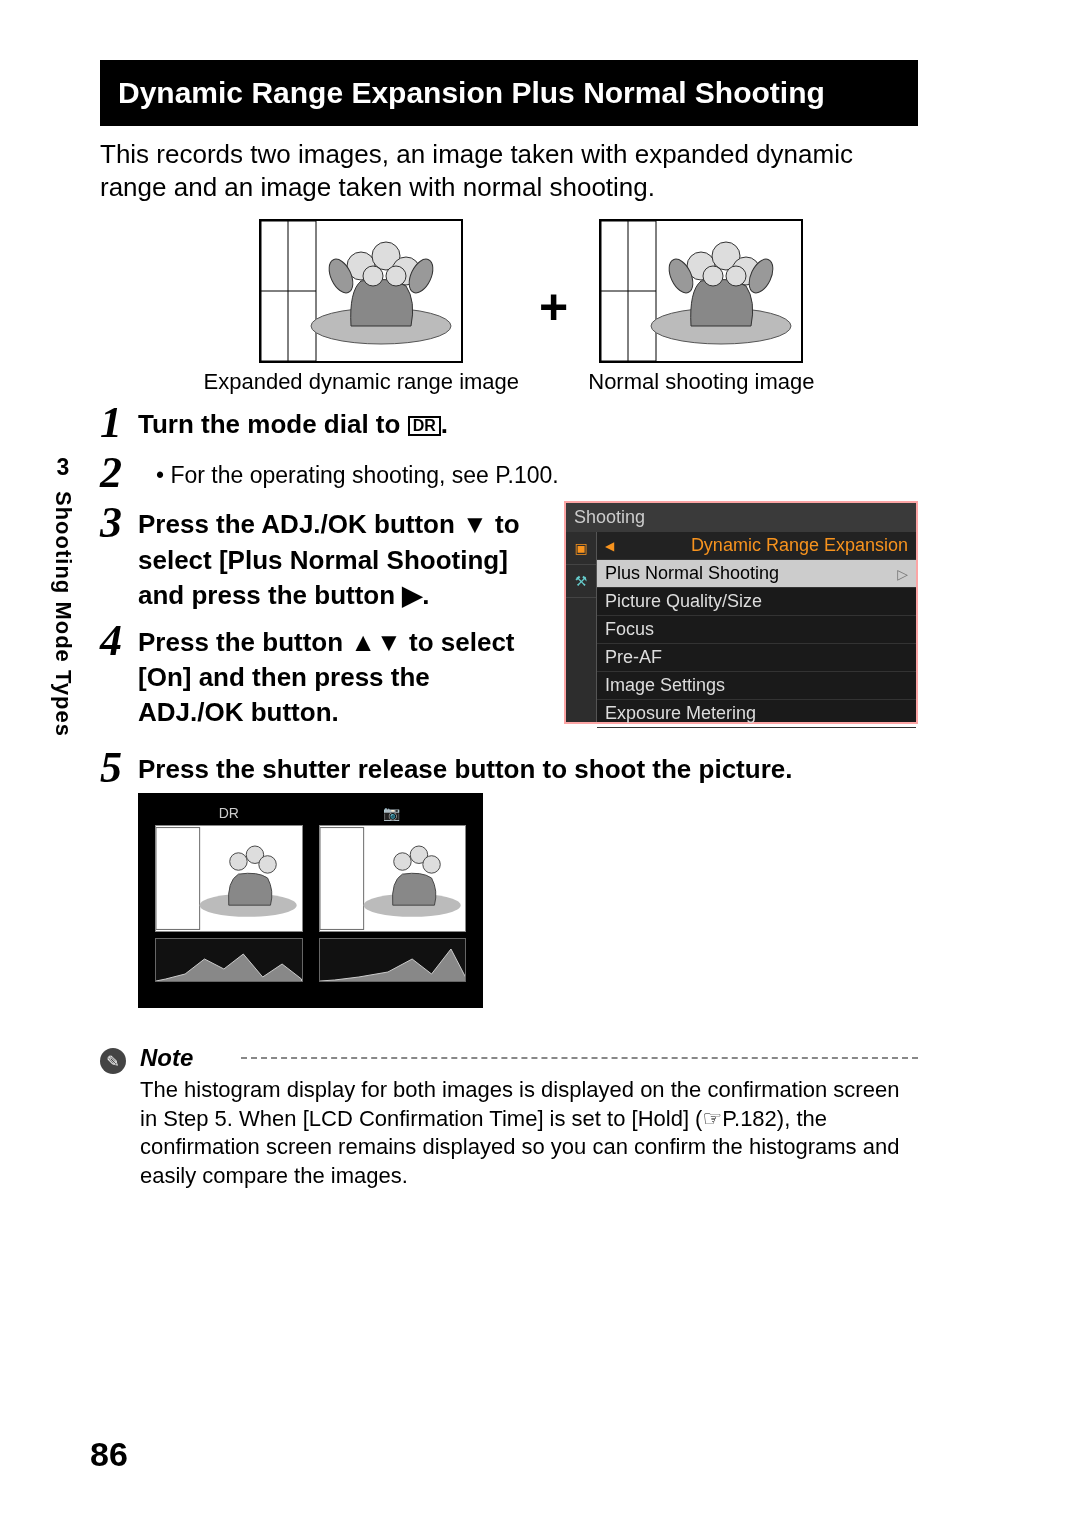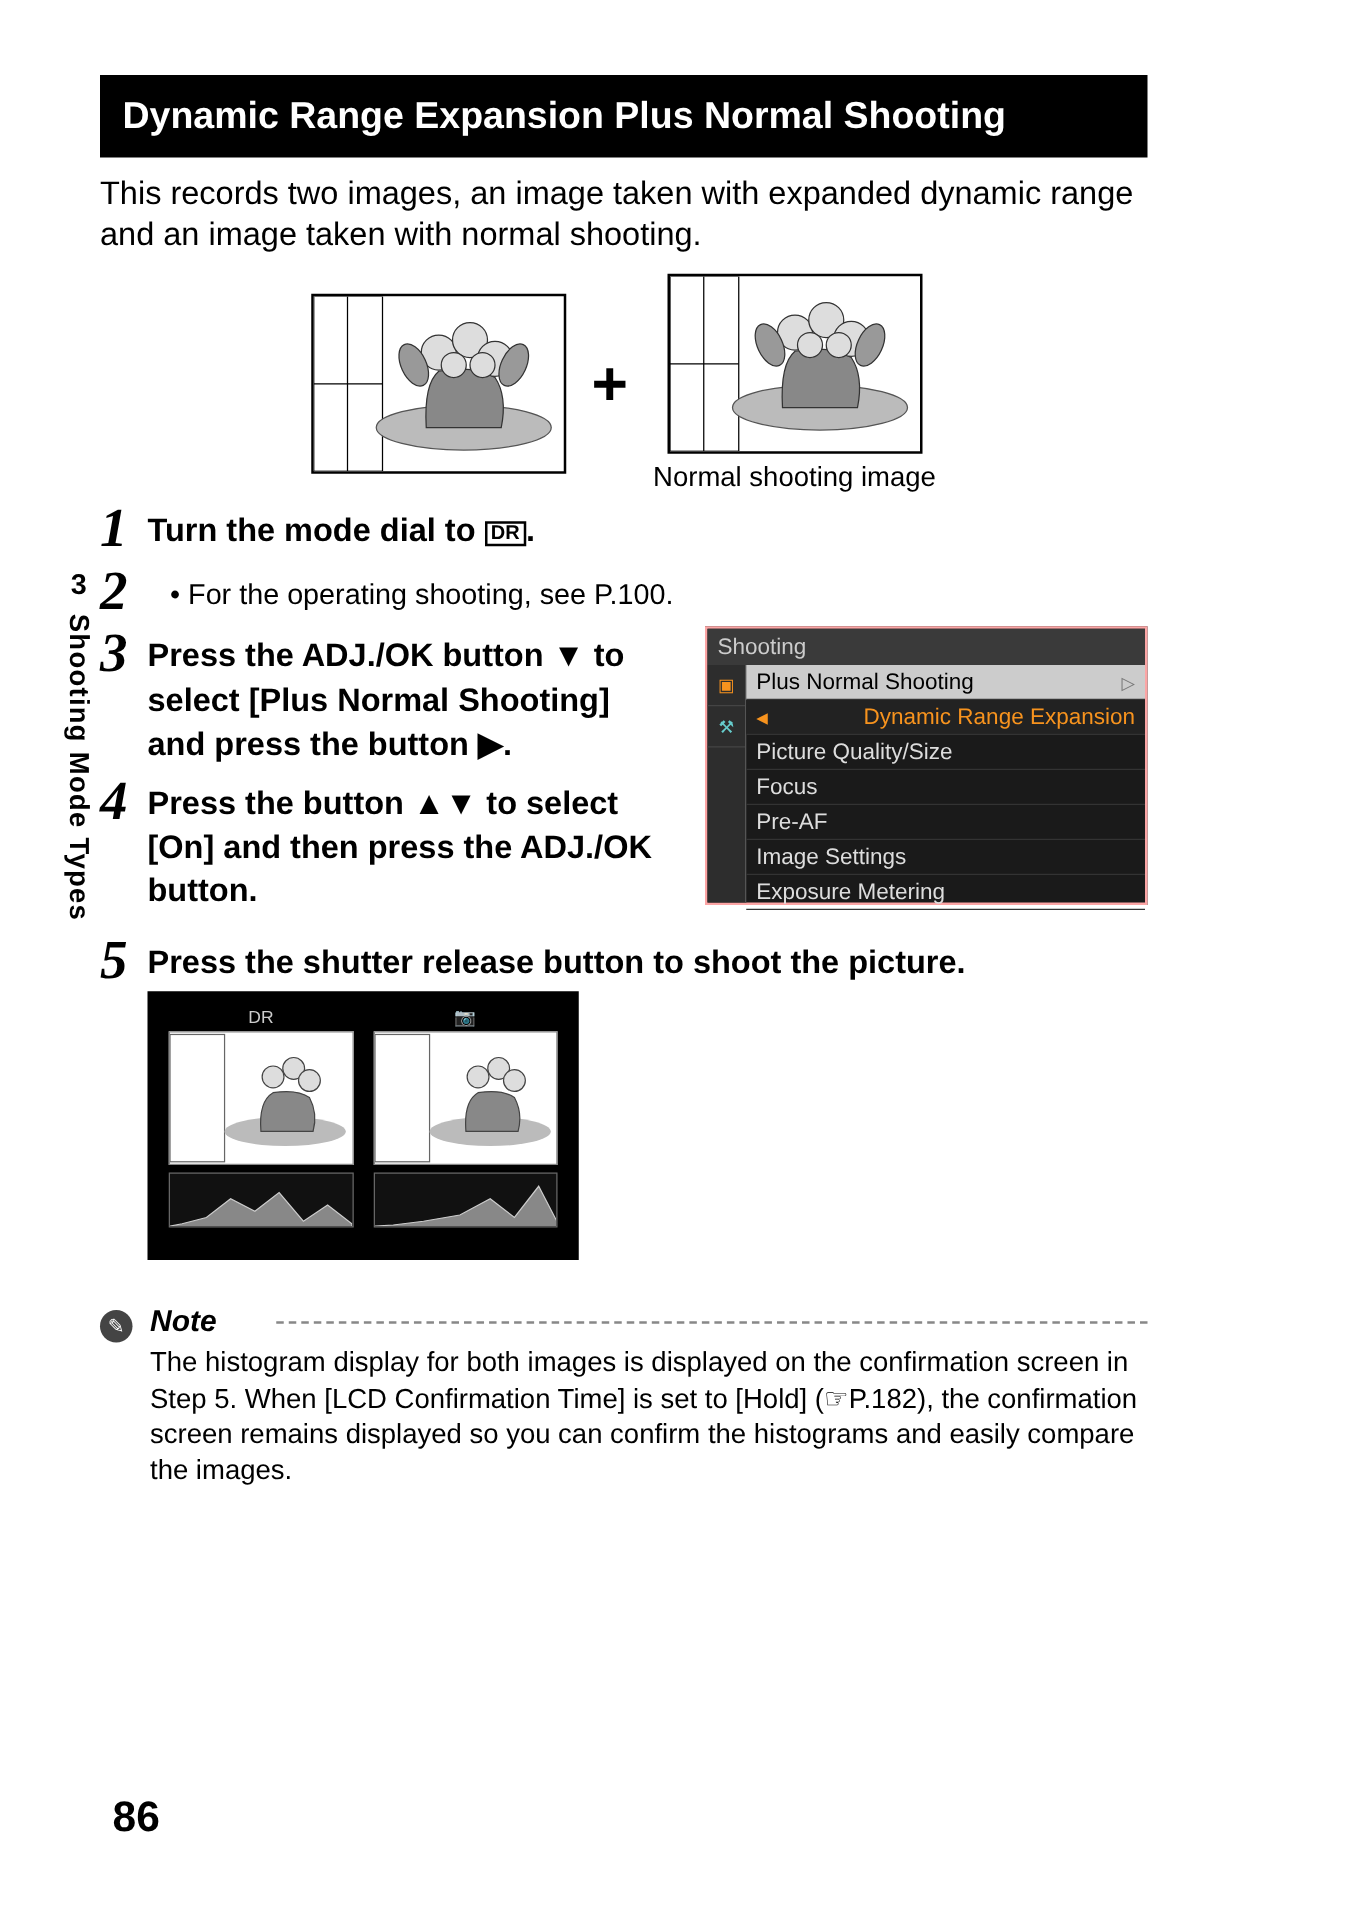--- a/index.html
+++ b/index.html
@@ -14,7 +14,7 @@
     height: 1526px;
     position: relative;
     box-sizing: border-box;
-    padding: 60px 90px 50px 80px;
+    padding: 60px 90px 50px 100px;
   }
   .section-heading {
     background: #000;

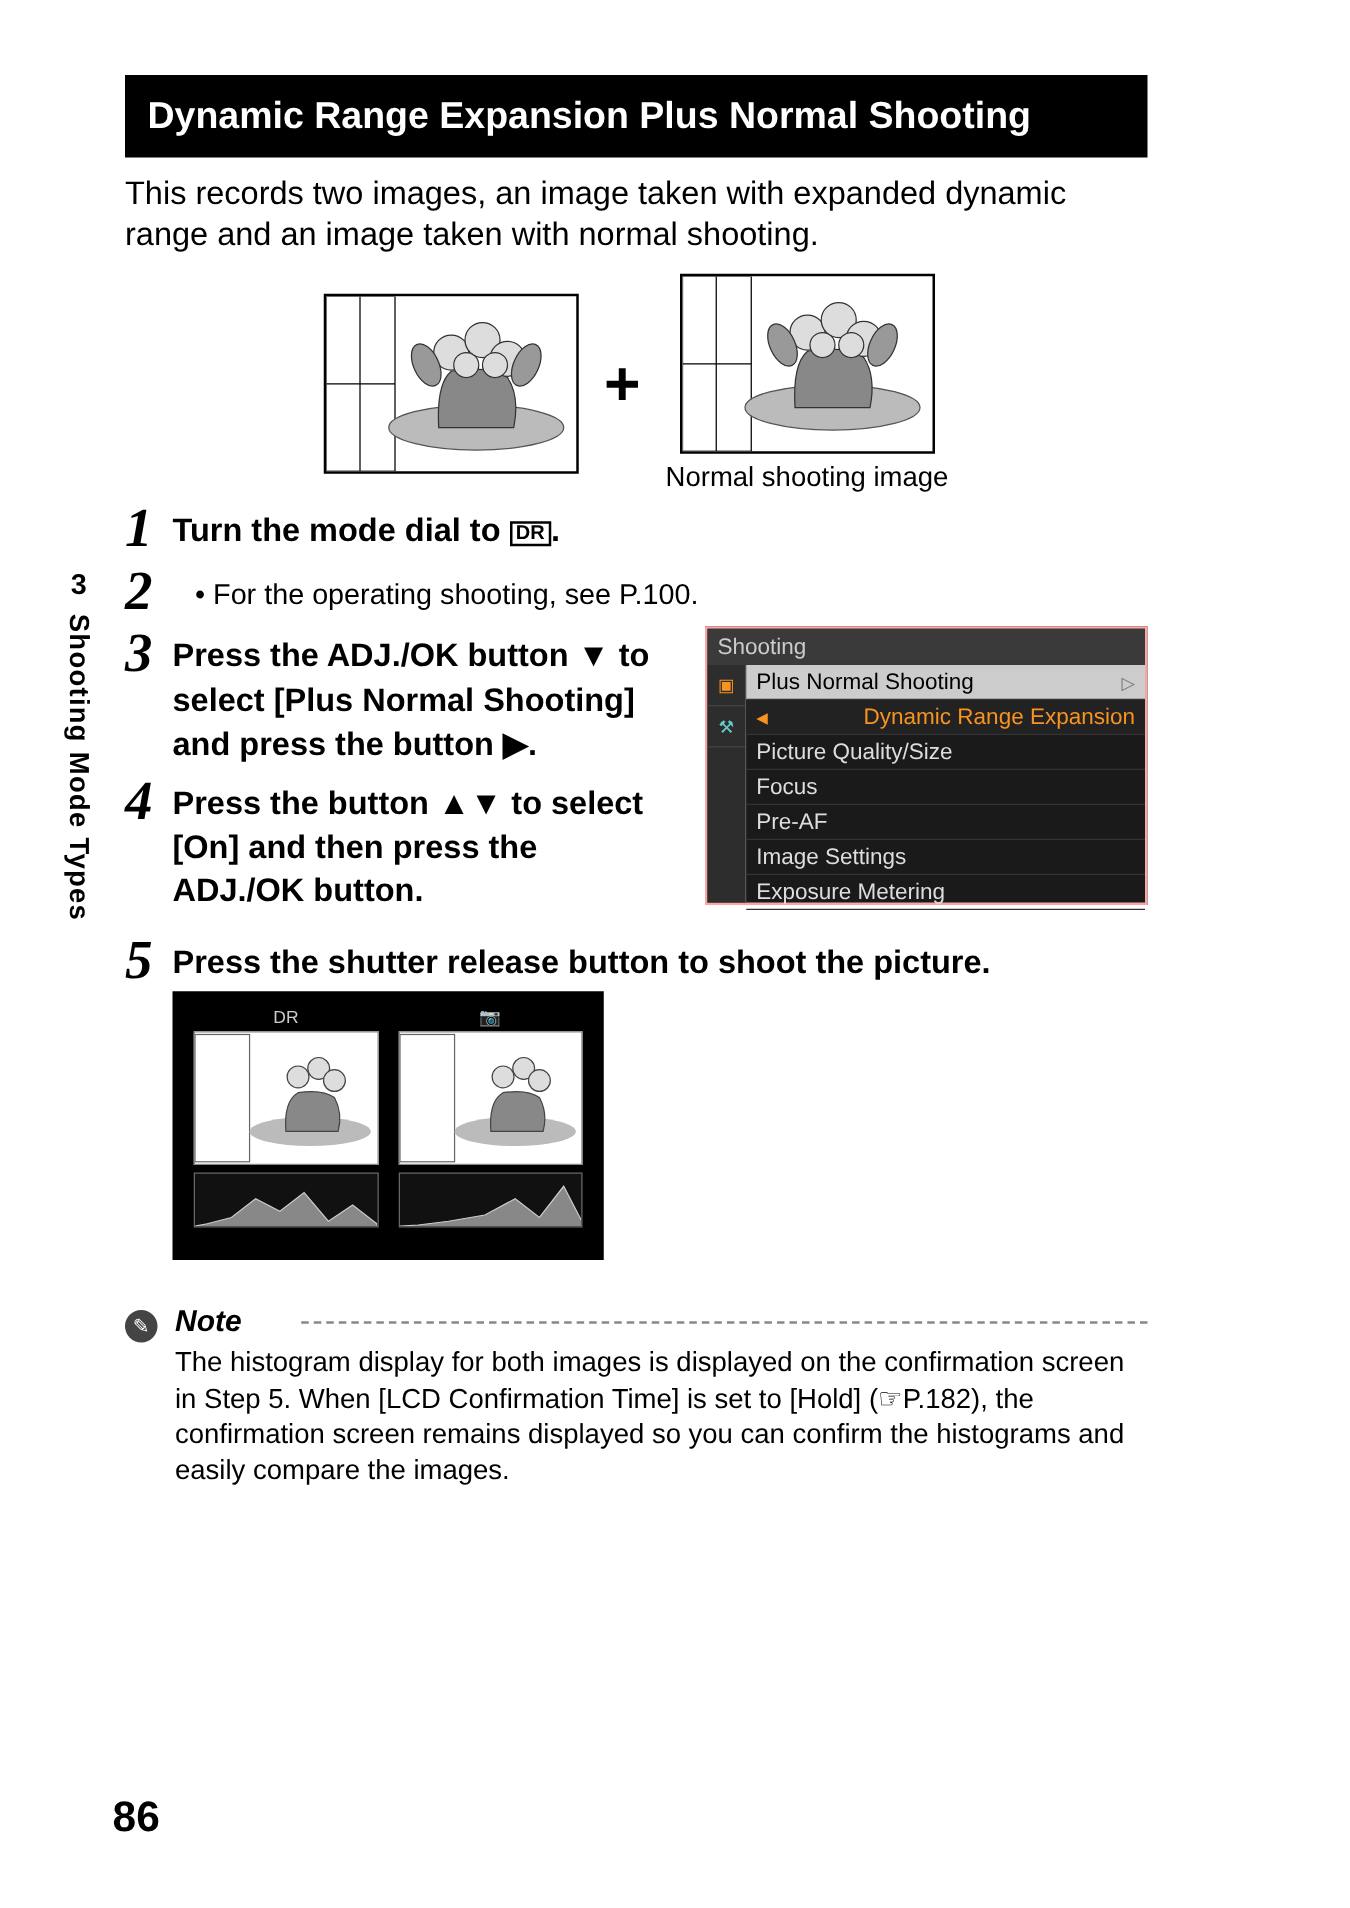--- a/index.html
+++ b/index.html
@@ -313,6 +313,7 @@
           </g>
         </svg>
       </div>
+      <div class="caption">Expanded dynamic range image</div>
     </div>
     <div class="plus">+</div>
     <div class="img-col">

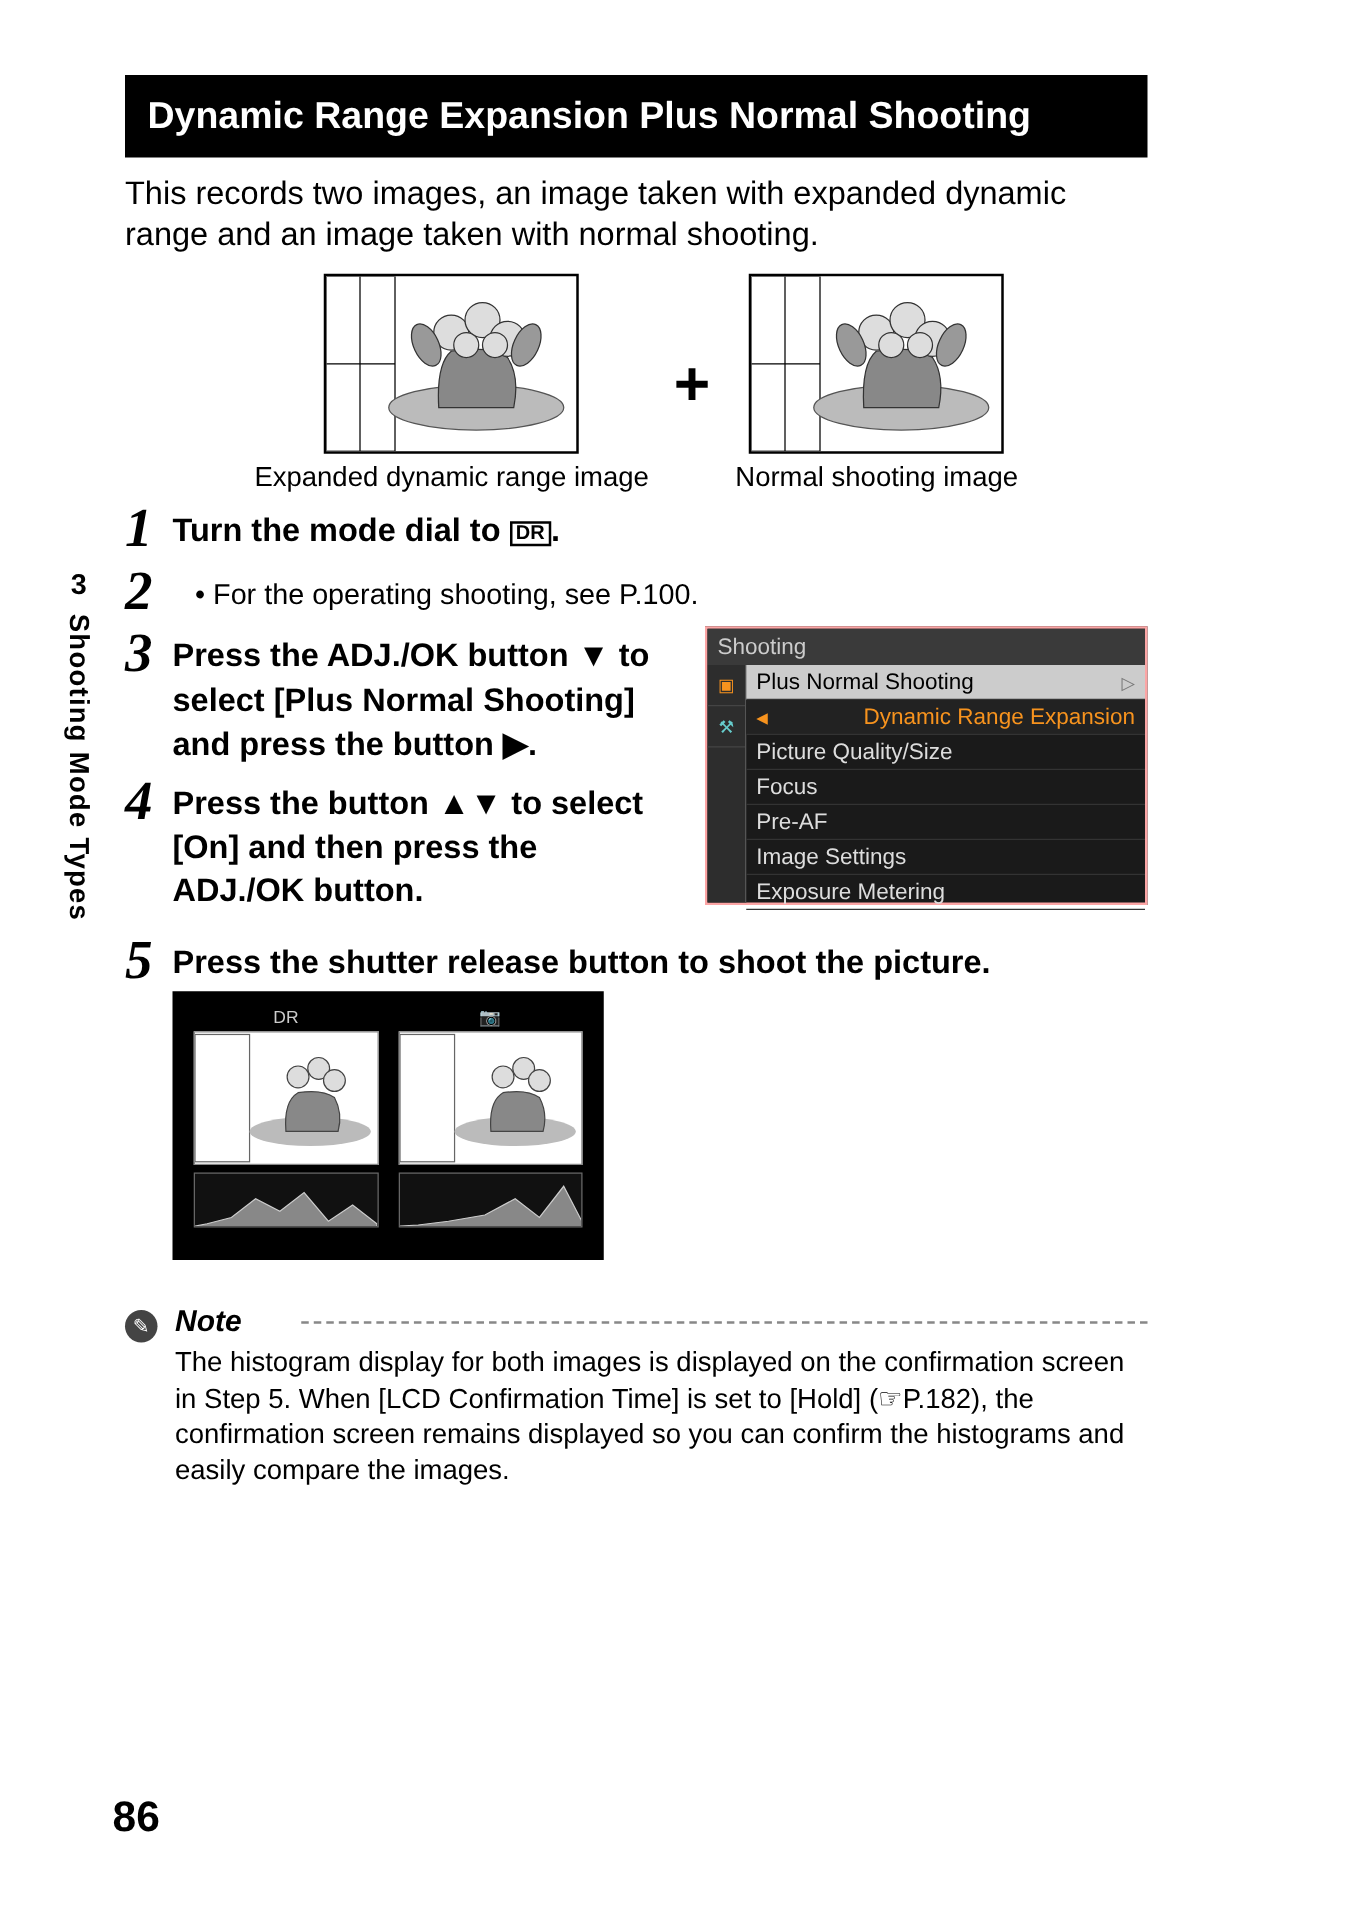--- a/index.html
+++ b/index.html
@@ -388,11 +388,11 @@
             <div class="menu-tab tool">⚒</div>
           </div>
           <div class="menu-list">
+            <div class="menu-row head">Dynamic Range Expansion</div>
             <div class="menu-row selected">
               <span>Plus Normal Shooting</span>
               <span class="tri-r">▷</span>
             </div>
-            <div class="menu-row head">Dynamic Range Expansion</div>
             <div class="menu-row">Picture Quality/Size</div>
             <div class="menu-row">Focus</div>
             <div class="menu-row">Pre-AF</div>

